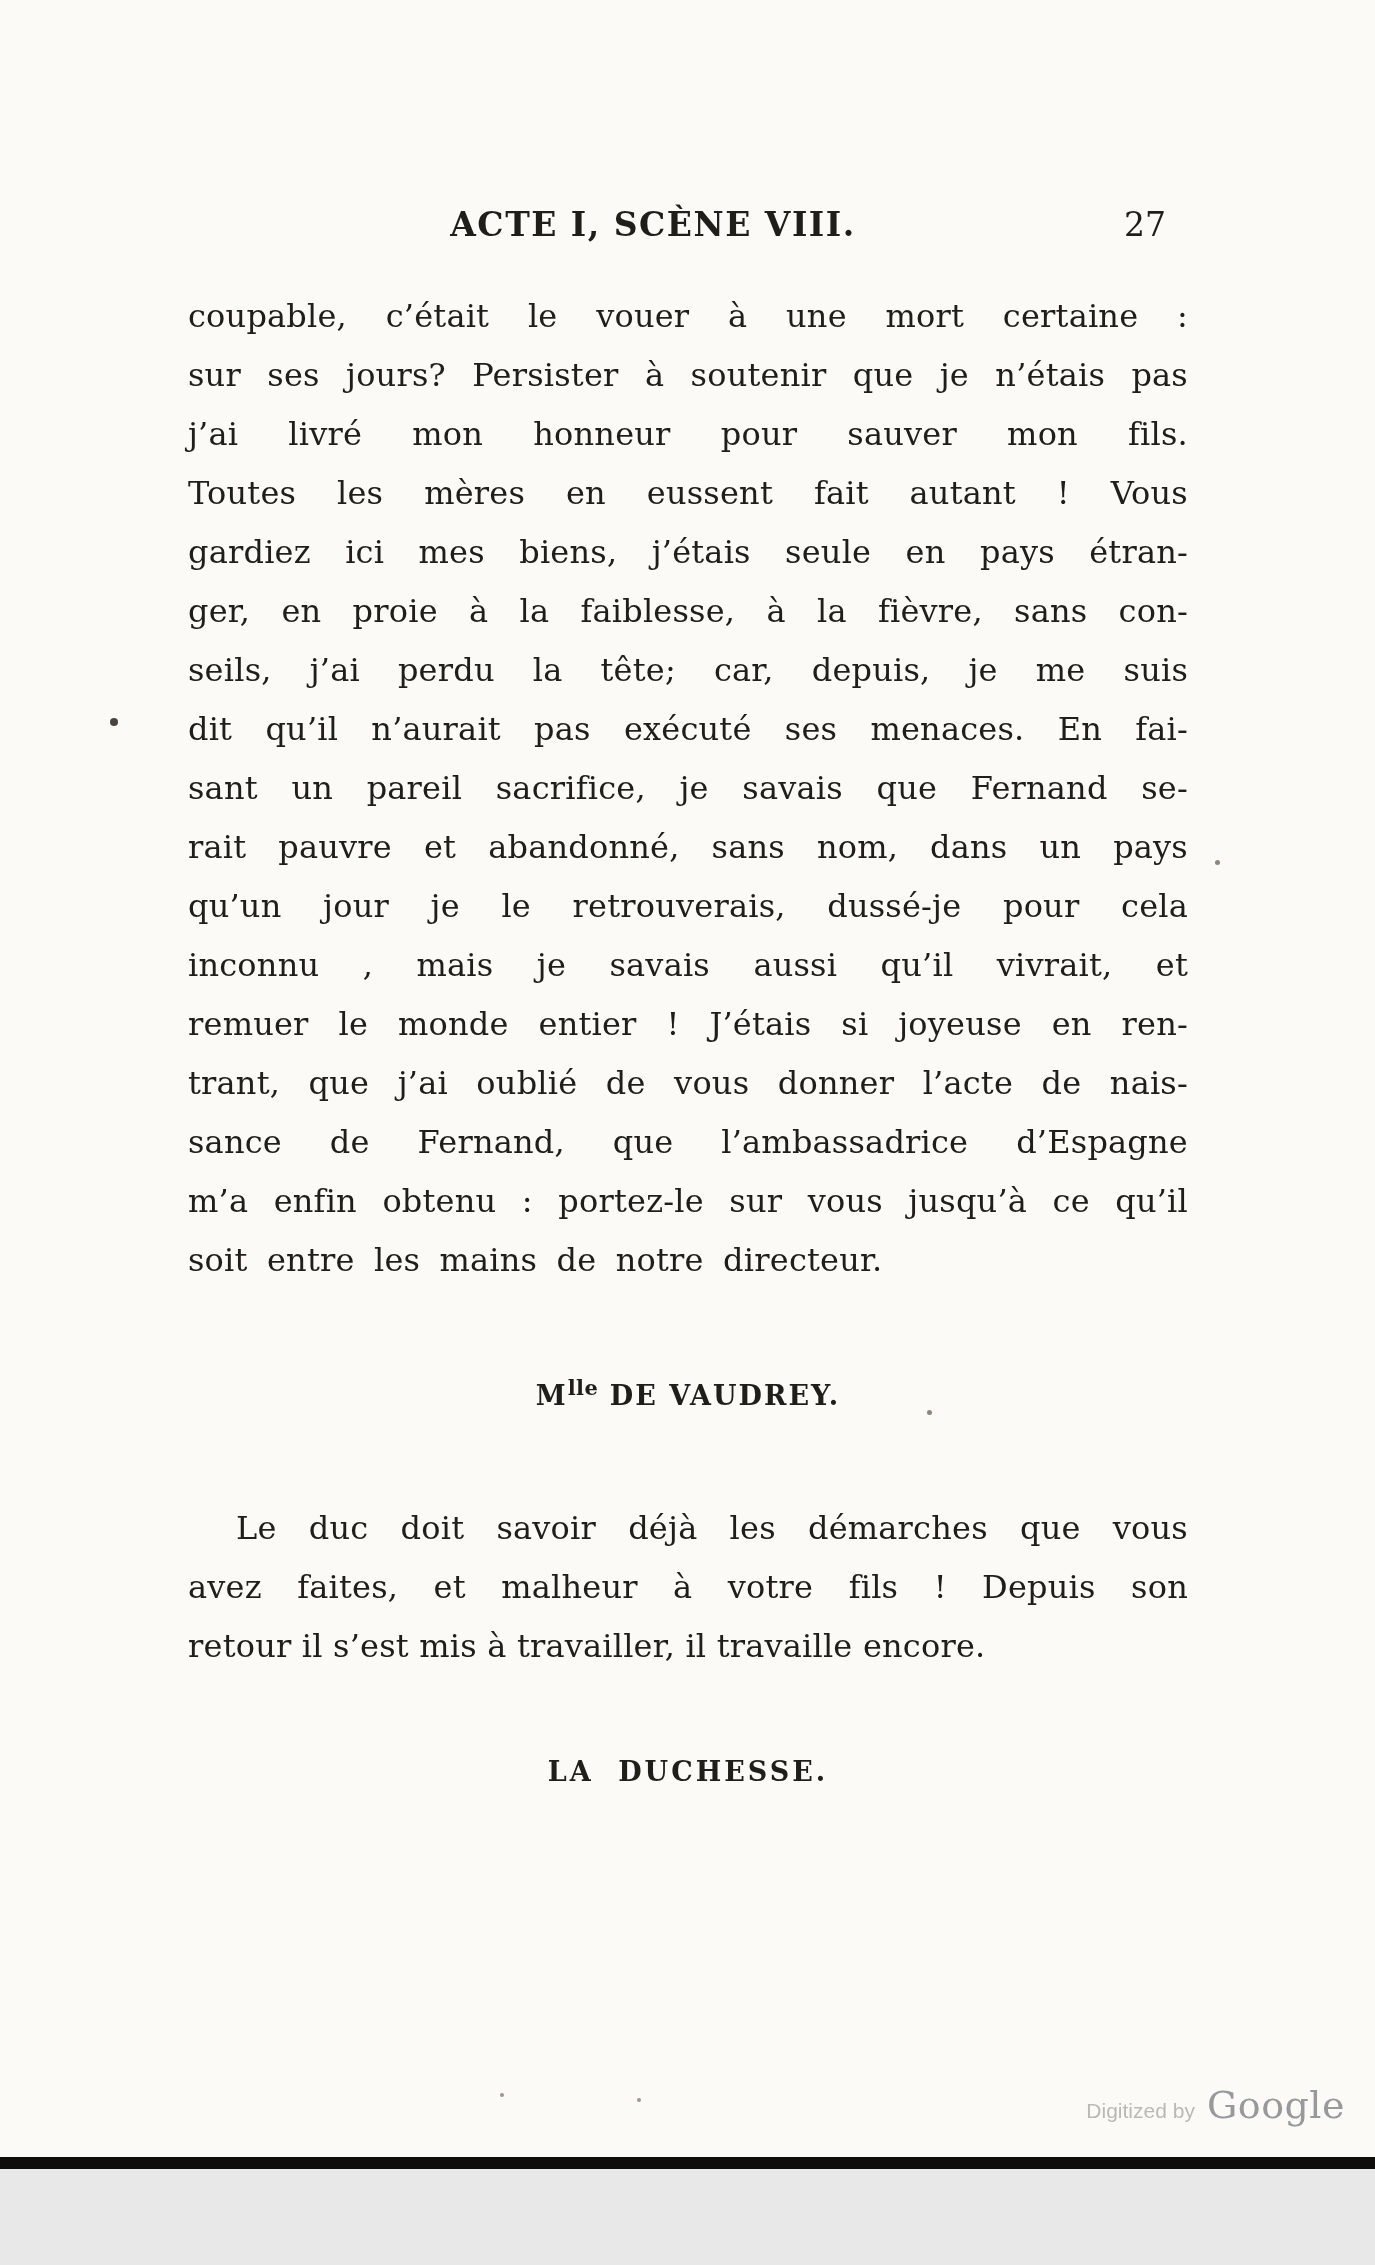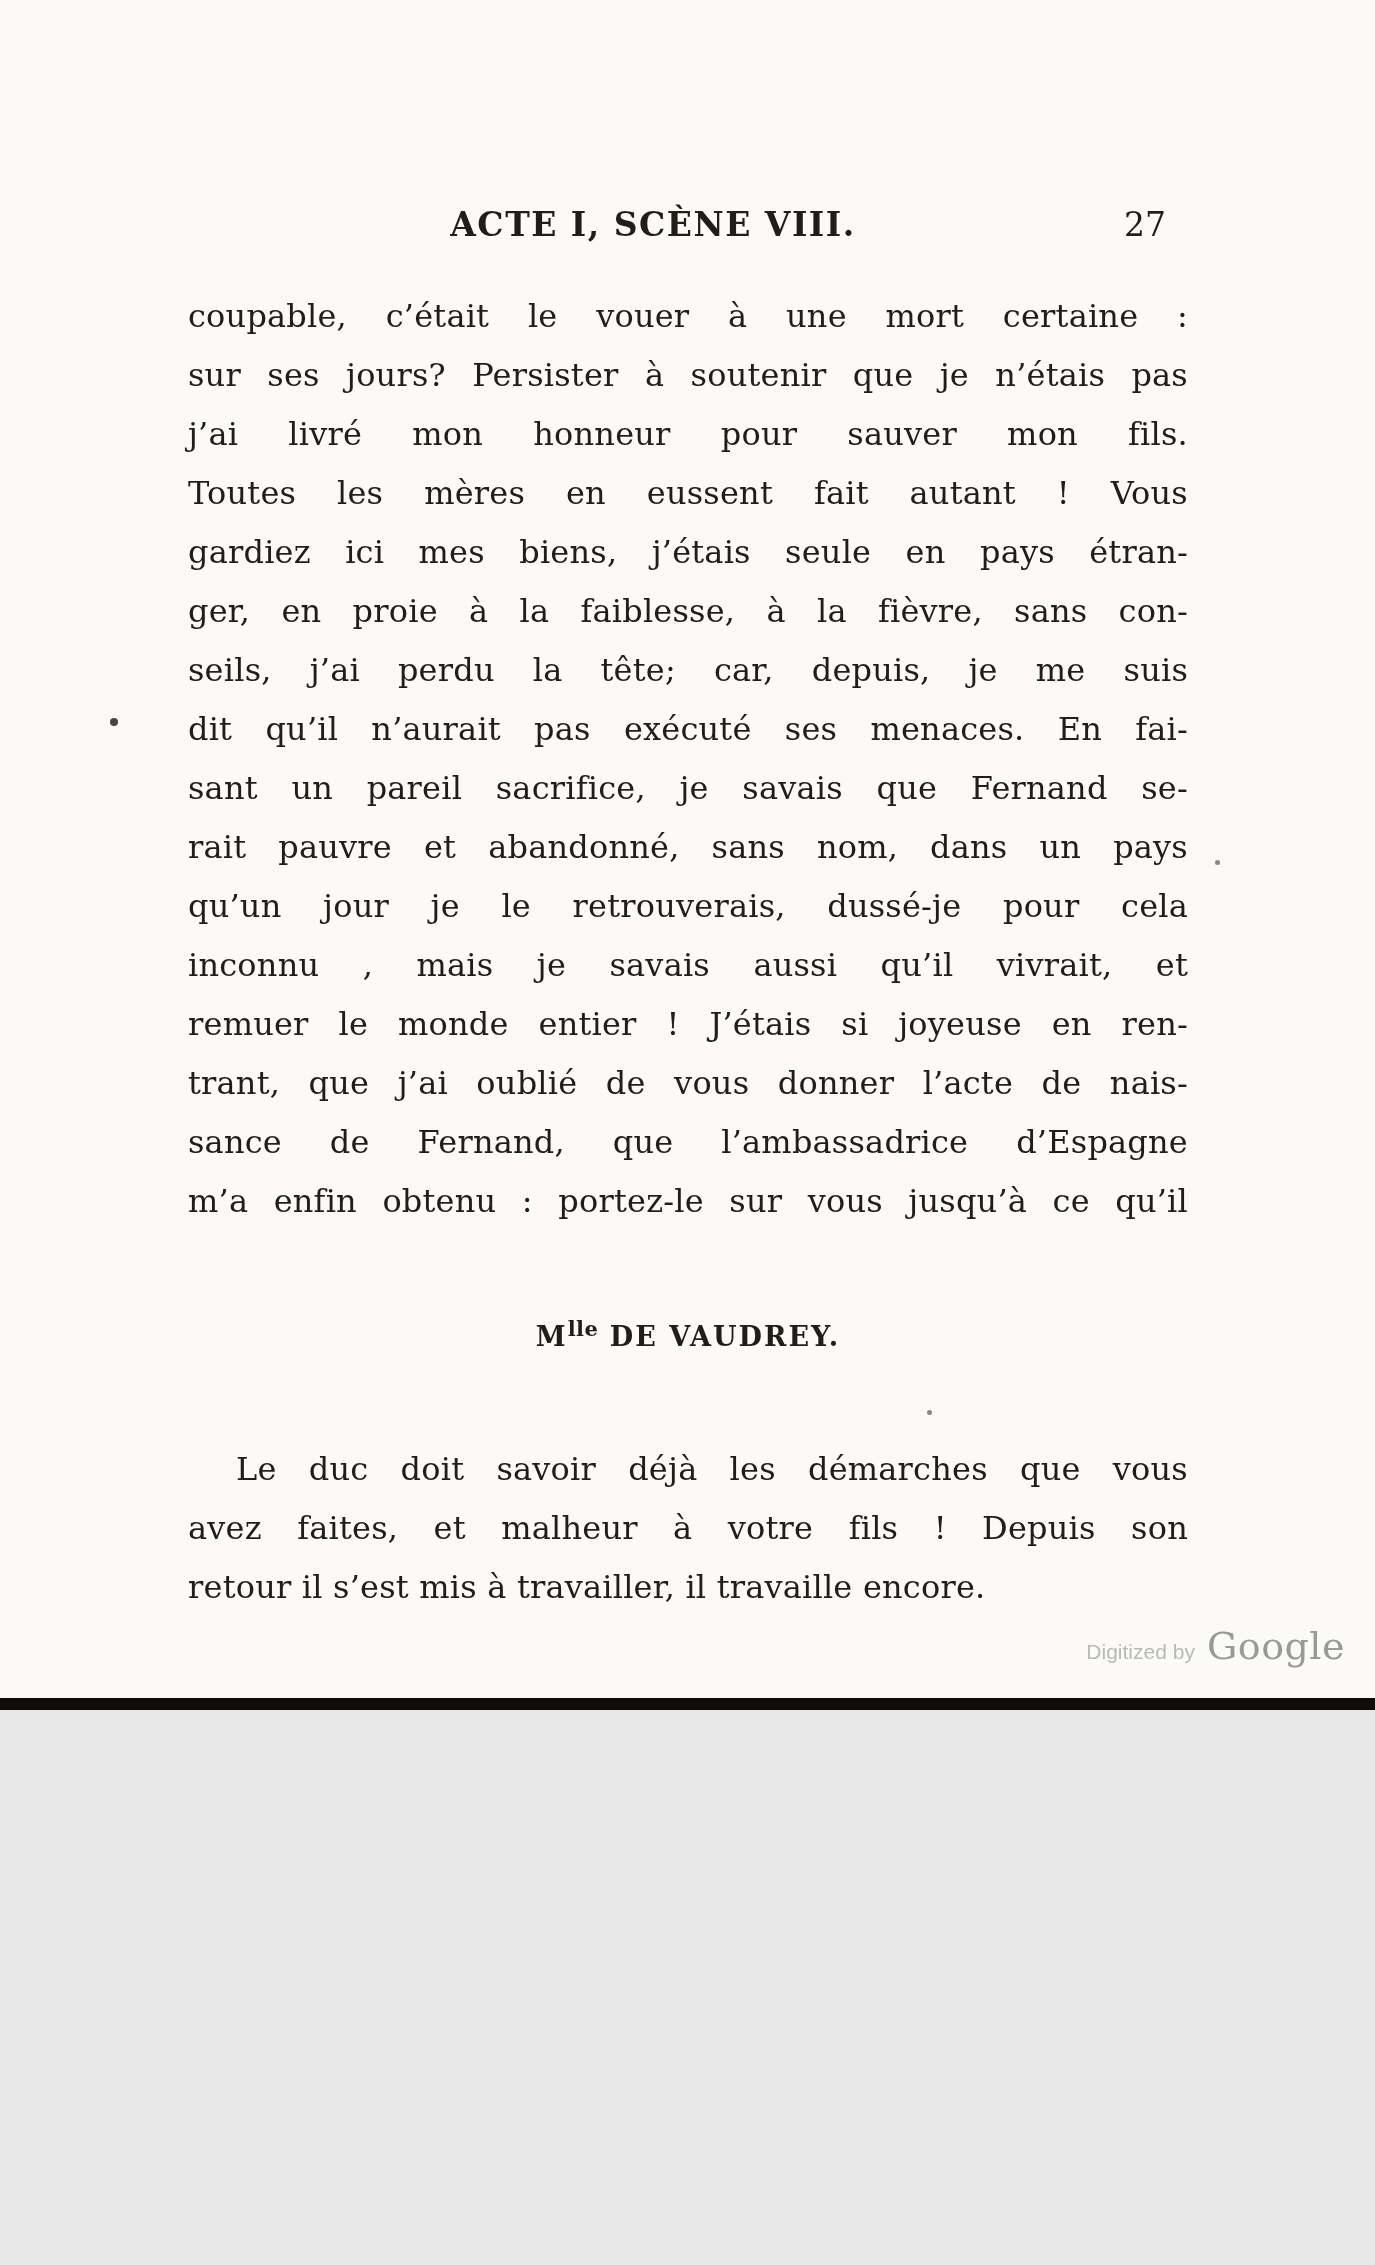--- a/index.html
+++ b/index.html
@@ -6,7 +6,7 @@
   .page {
     position: relative;
     width: 1375px;
-    height: 1710px;
+    height: 2169px;
     background: #fbfaf7;
     overflow: hidden;
     font-family: "DejaVu Serif", serif;

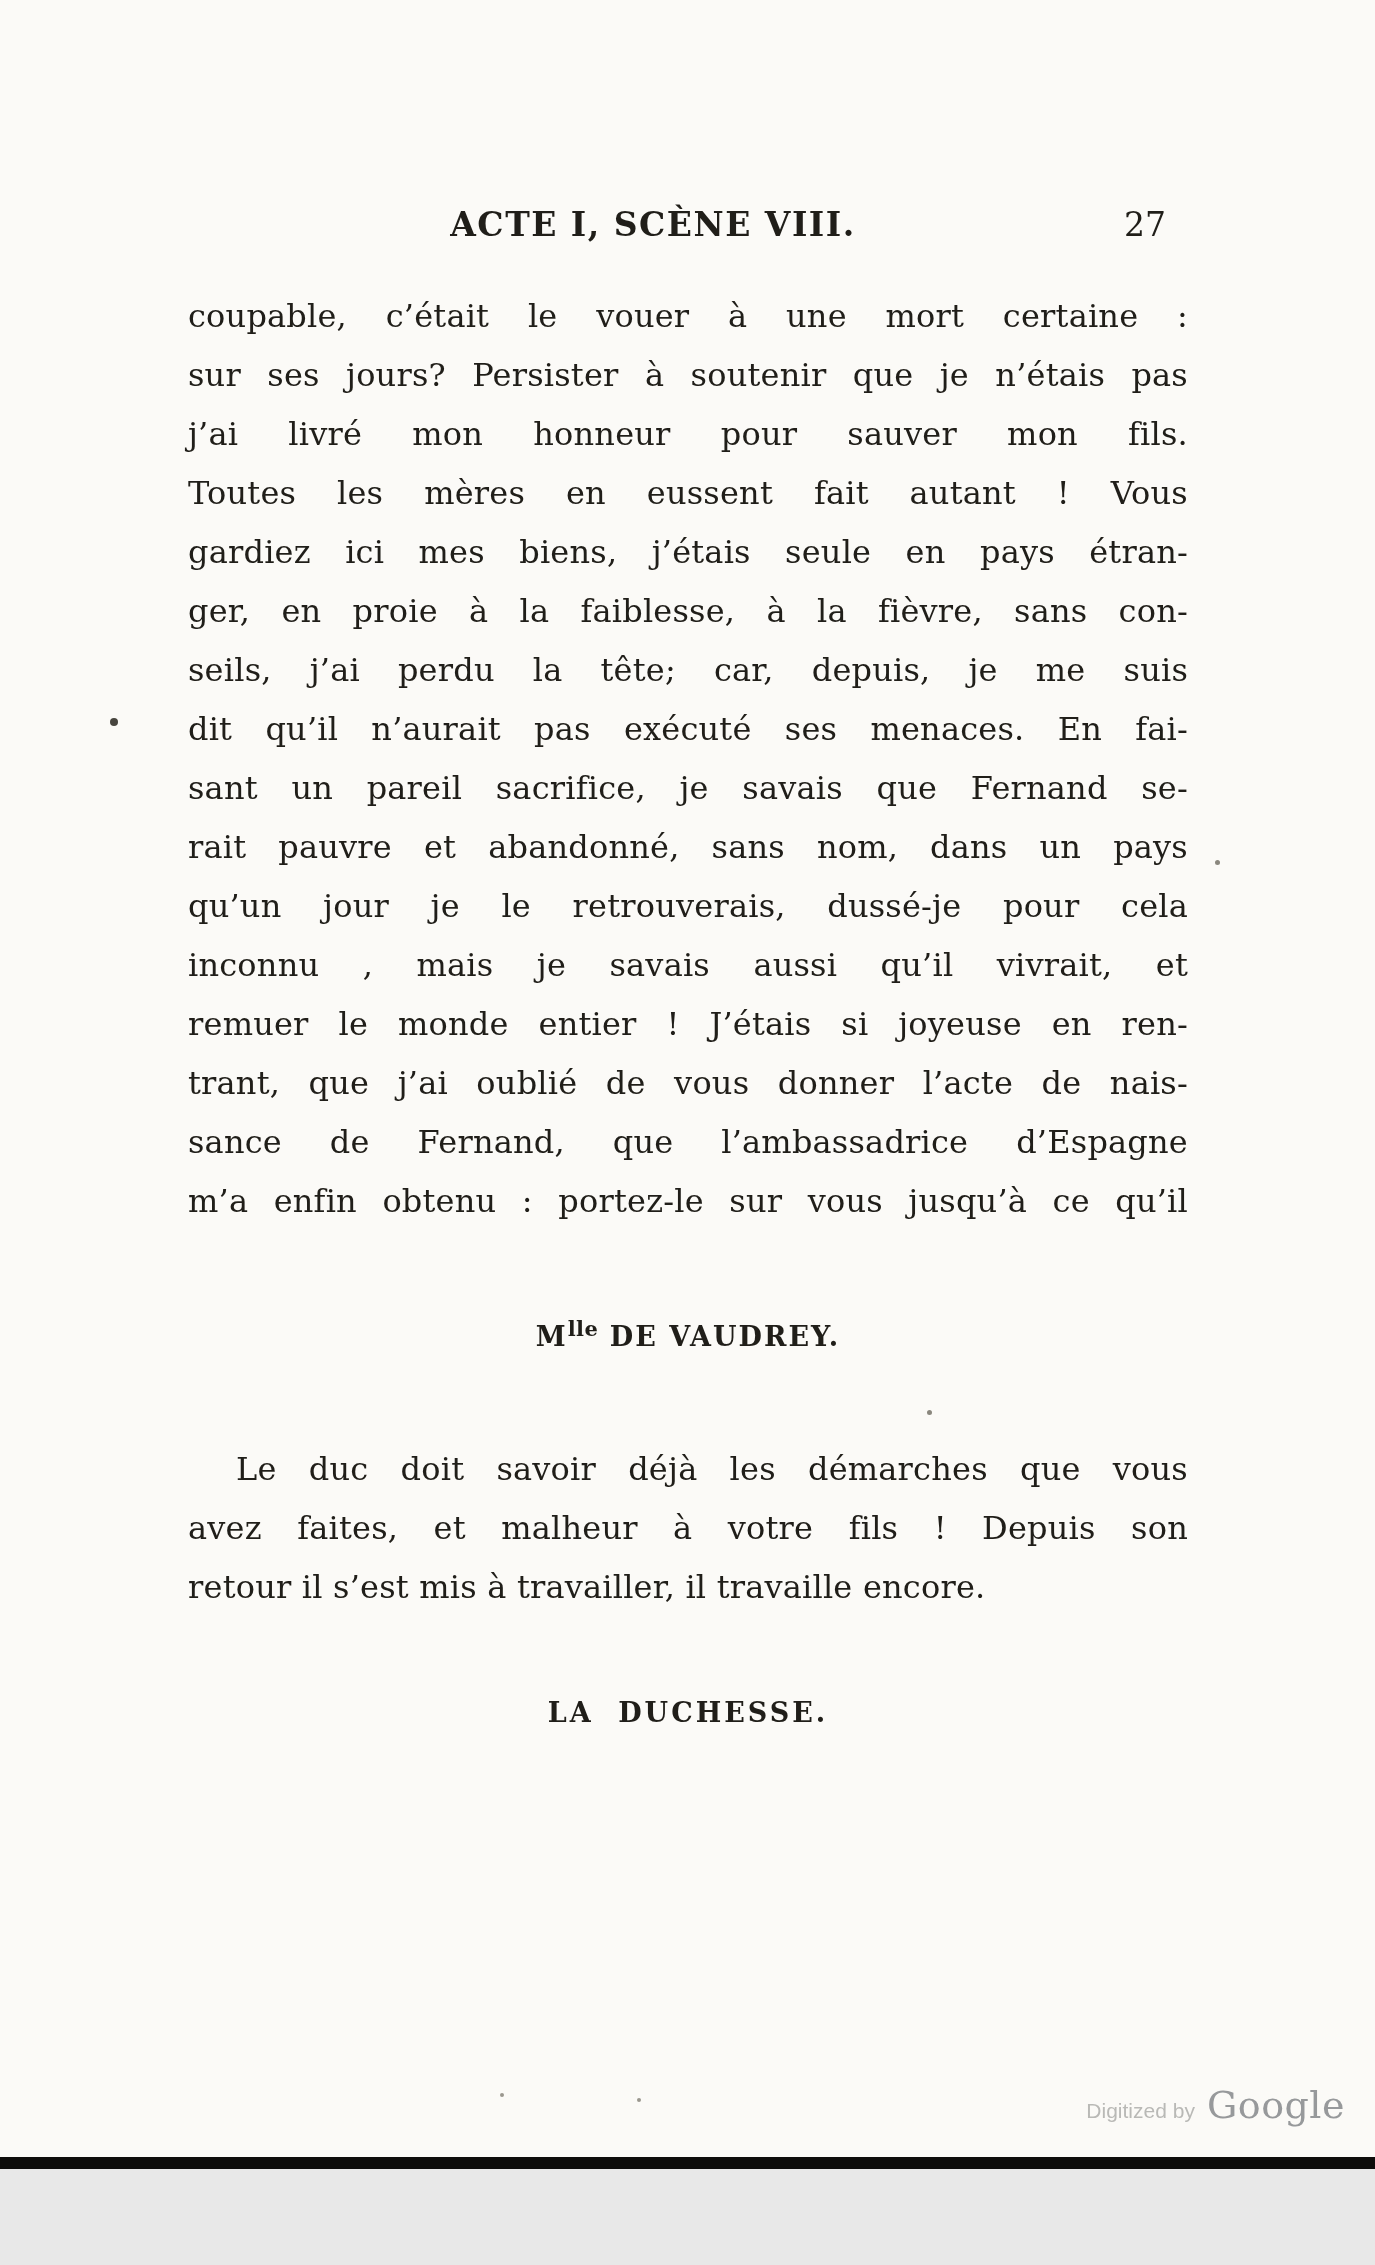--- a/index.html
+++ b/index.html
@@ -130,6 +130,7 @@
       <div class="line">trant, que j’ai oublié de vous donner l’acte de nais-</div>
       <div class="line">sance de Fernand, que l’ambassadrice d’Espagne</div>
       <div class="line">m’a enfin obtenu : portez-le sur vous jusqu’à ce qu’il</div>
+      <div class="line lastline widegaps">soit entre les mains de notre directeur.</div>
     </div>
 
     <div class="speaker">

